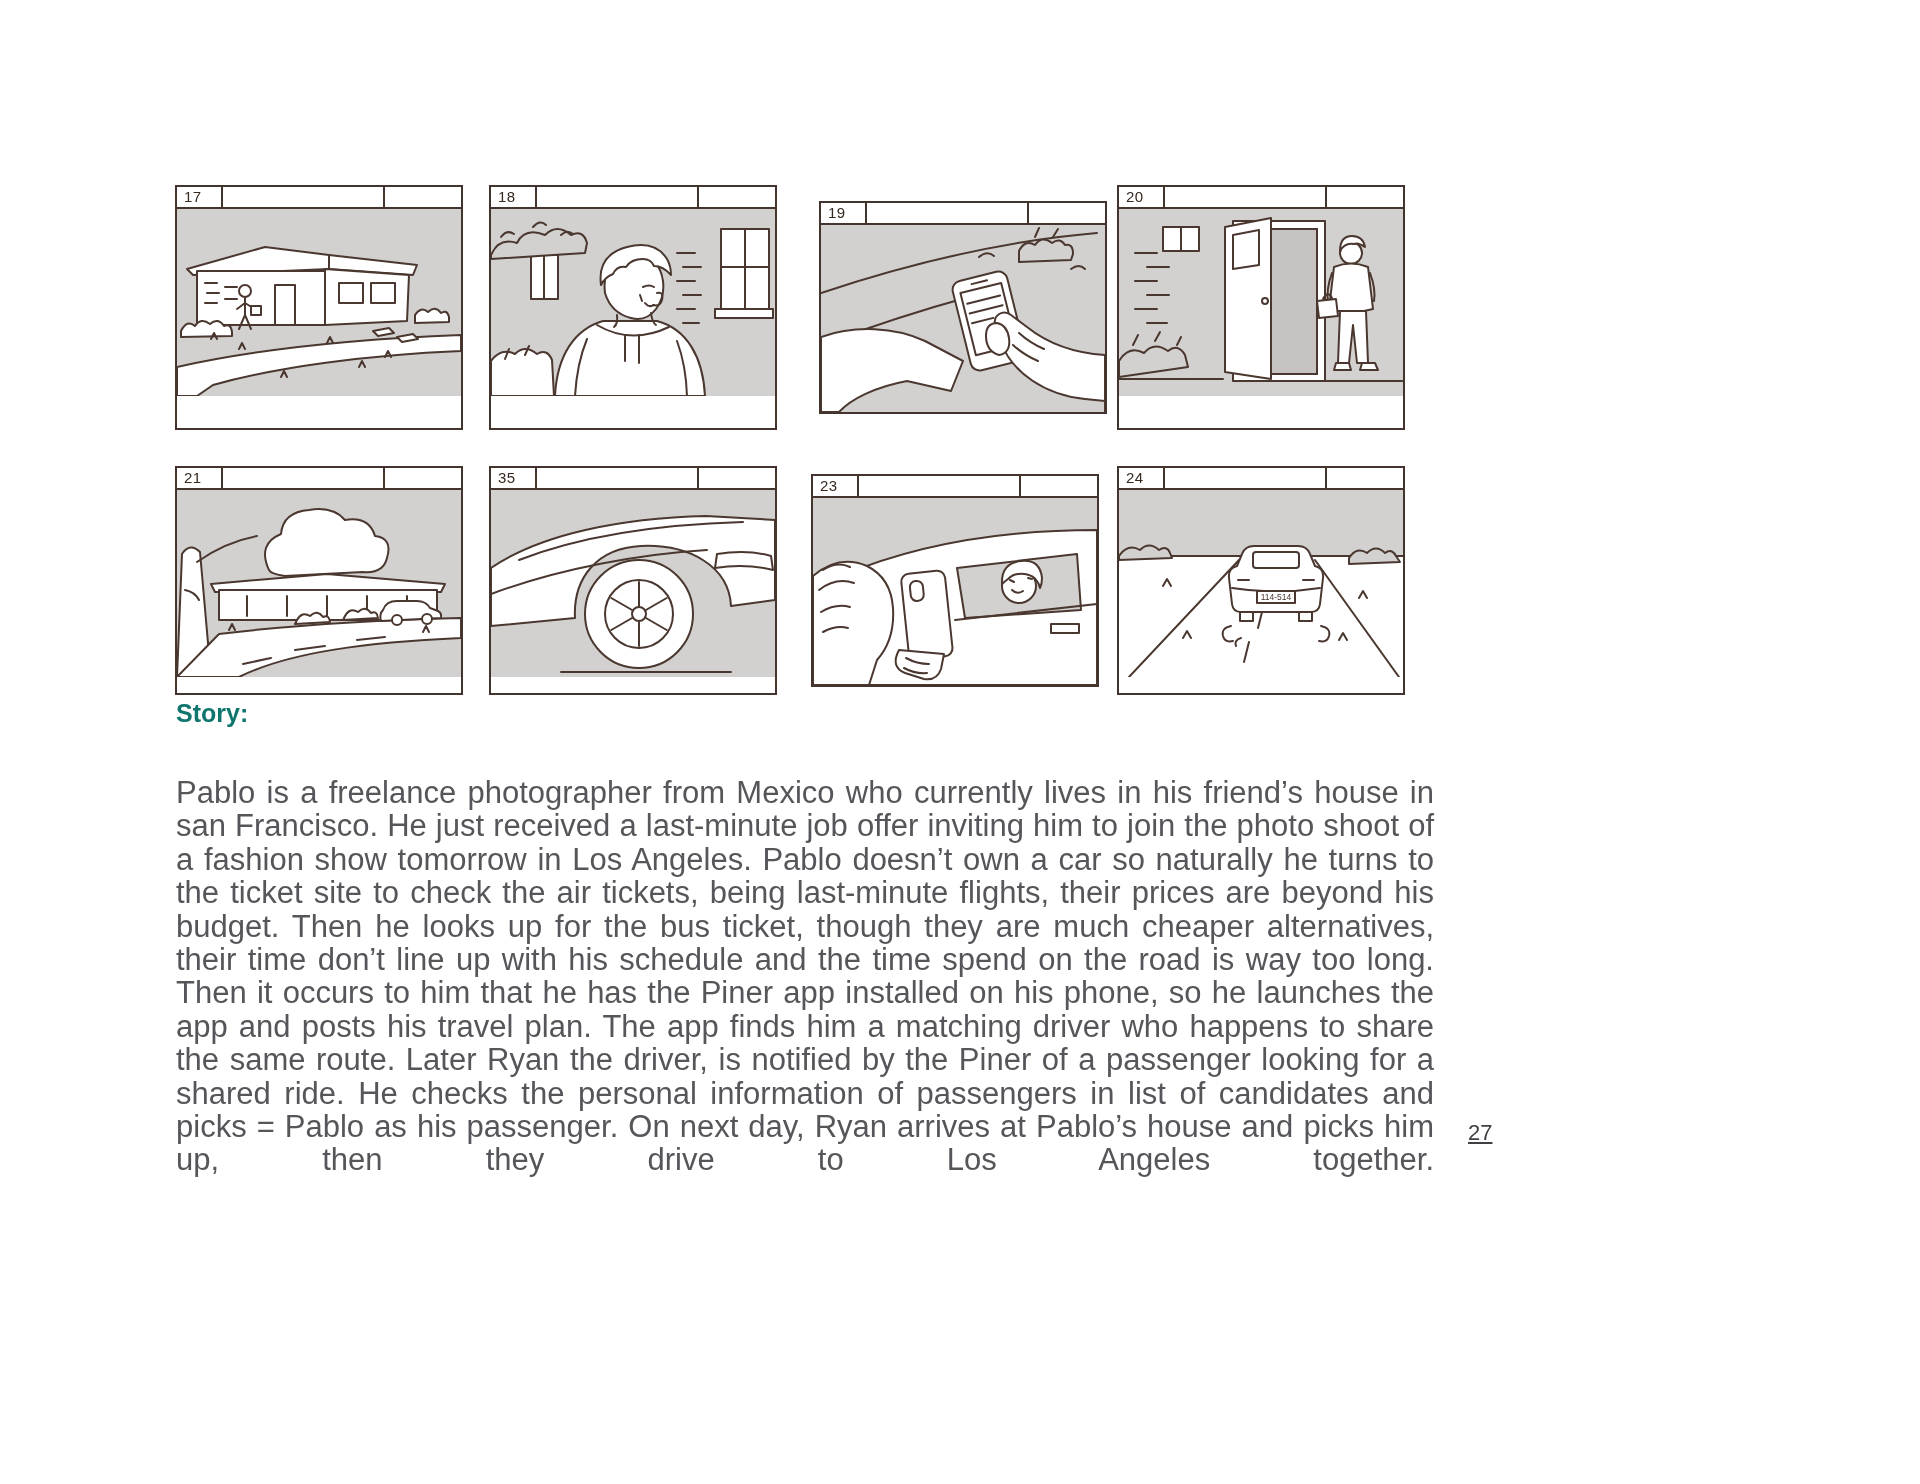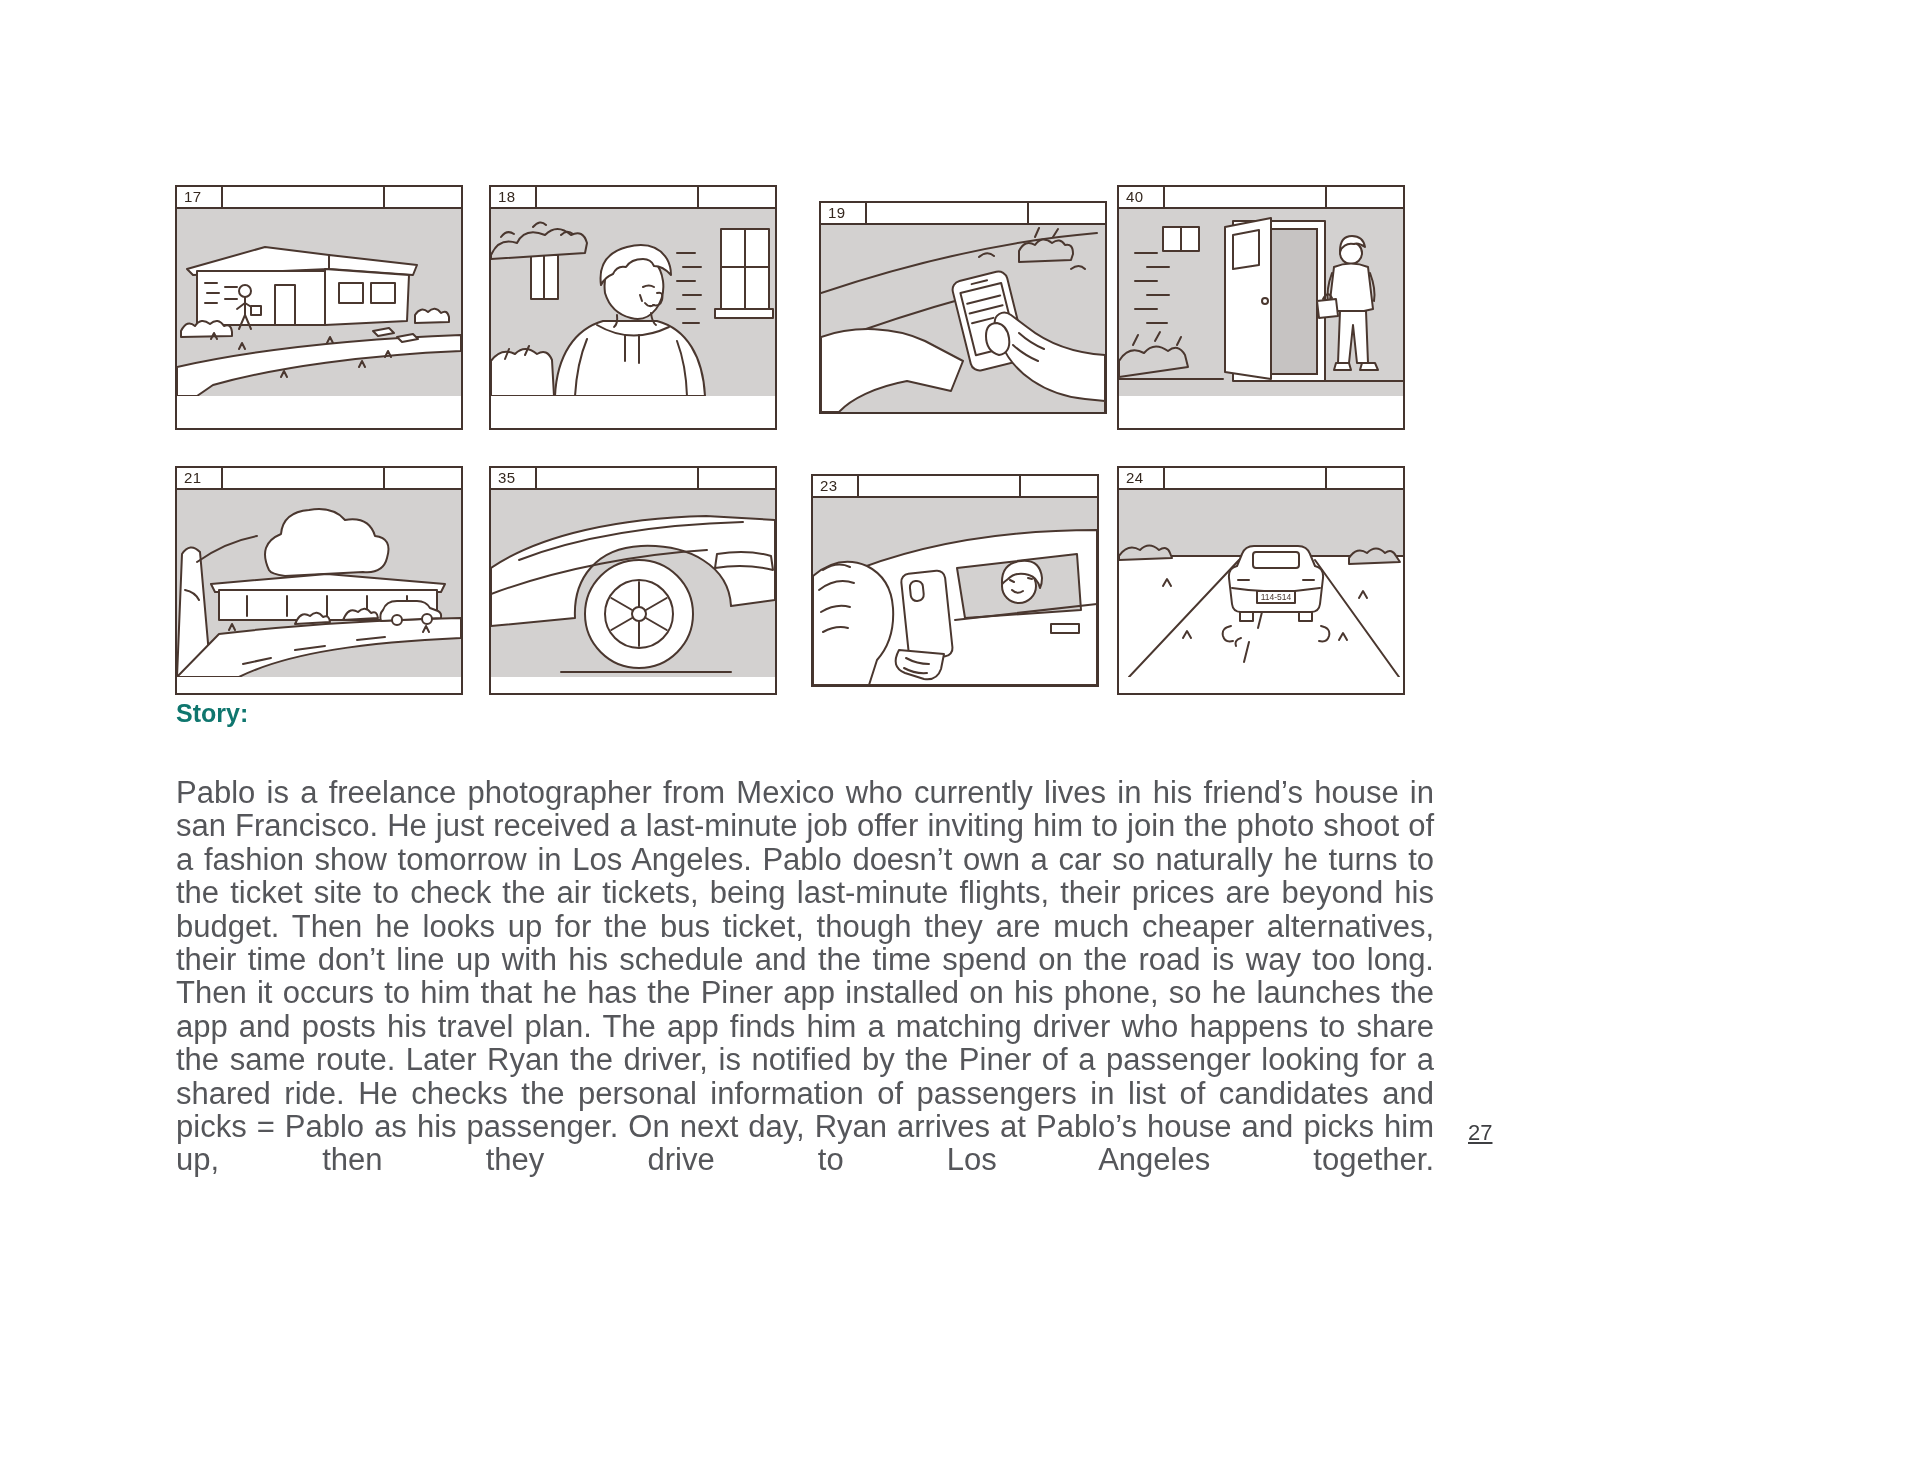--- a/index.html
+++ b/index.html
@@ -128,7 +128,7 @@
 
   <figure class="panel" style="margin:0">
     <div class="panel-header">
-      <span class="panel-number">40</span>
+      <span class="panel-number">20</span>
       <i class="tick t1"></i>
       <i class="tick t2"></i>
     </div>

